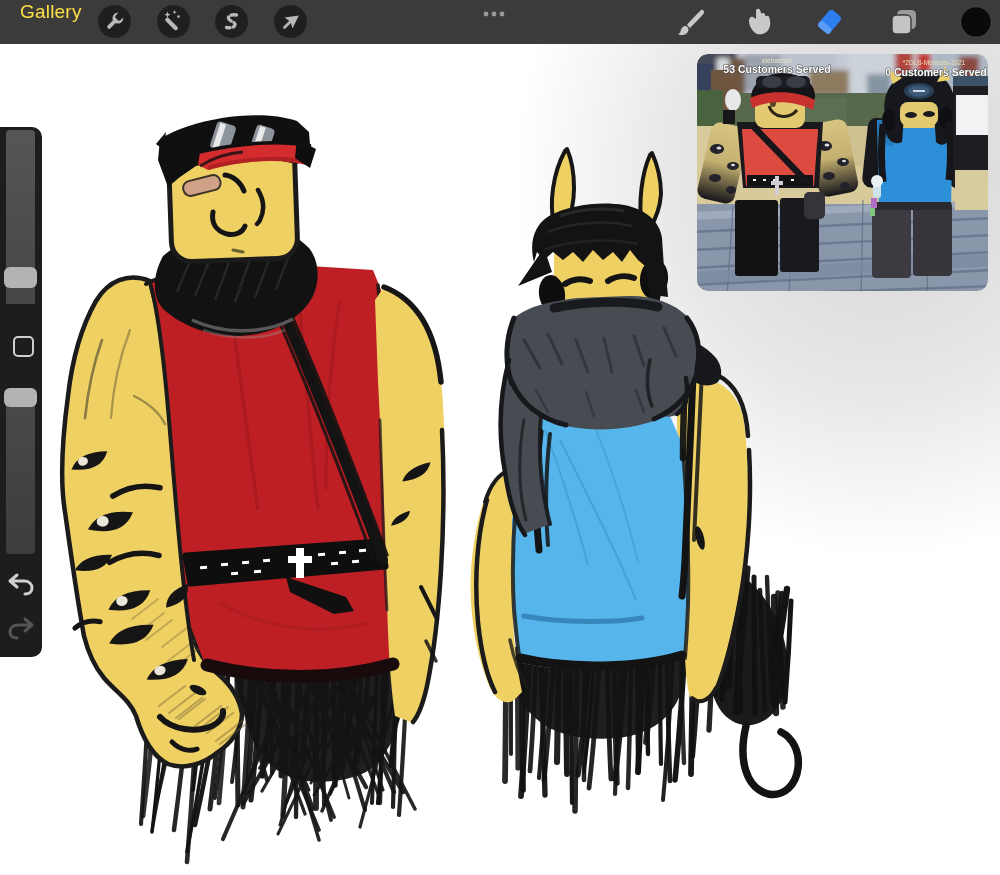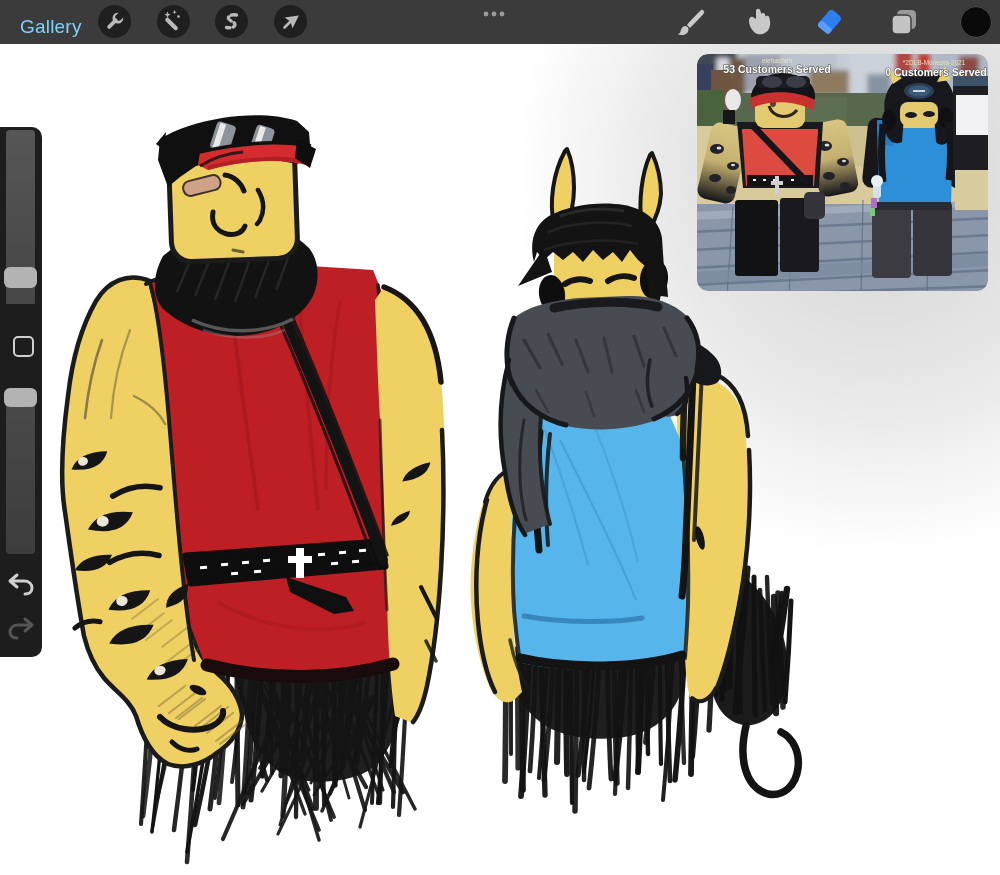--- a/index.html
+++ b/index.html
@@ -10,7 +10,7 @@
       radial-gradient(ellipse 430px 450px at 880px 130px, rgba(150,150,150,0.42), rgba(160,160,160,0.24) 50%, rgba(255,255,255,0) 85%),
       #ffffff; }
   #topbar { position:absolute; left:0; top:0; width:1000px; height:44px; background:#3b3b3b; }
-  #gallery { position:absolute; left:20px; top:16px; color:#7dd3fc; font-size:19px; letter-spacing:0.2px; }
+  #gallery { position:absolute; left:20px; top:1px; color:#fde047; font-size:19px; letter-spacing:0.2px; }
   .cbtn { position:absolute; top:5px; width:33px; height:33px; border-radius:50%; background:#1f1f1f; }
   .cbtn svg { position:absolute; left:0; top:0; }
   #sidebar { position:absolute; left:0; top:127px; width:42px; height:530px;

